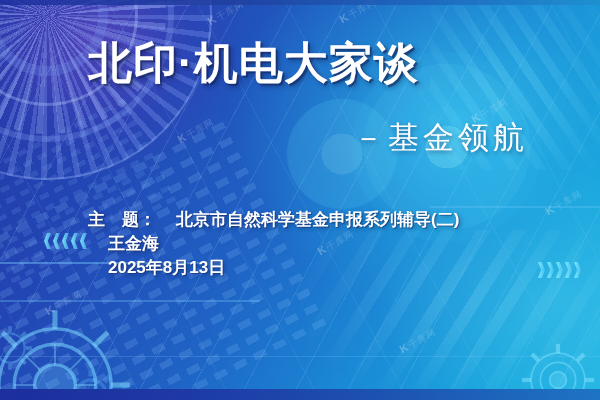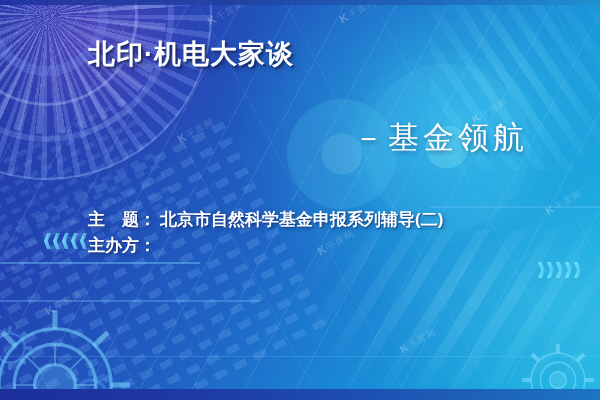--- a/index.html
+++ b/index.html
@@ -149,7 +149,7 @@
   
   .title{
     position:absolute; left:88px; top:41px;
-    font-size:27px; font-weight:bold; color:#ffffff;
+    font-size:44px; font-weight:bold; color:#ffffff;
     letter-spacing:1px; line-height:1;
     text-shadow:
       2px 2px 0 rgba(20,35,90,.55),

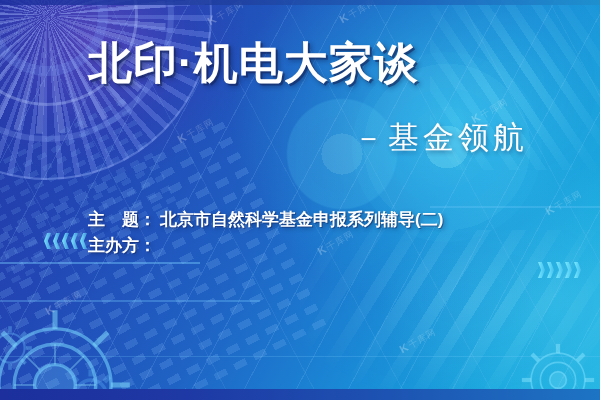--- a/index.html
+++ b/index.html
@@ -177,7 +177,7 @@
     text-shadow:1px 1px 0 rgba(20,40,100,.5), 2px 2px 4px rgba(10,25,70,.40);
   }
   .info-label{ letter-spacing:0px; }
-  .info-value{ margin-left:4px; }
+  .info-value{ margin-left:20px; }
 </style>
 </head>
 <body>

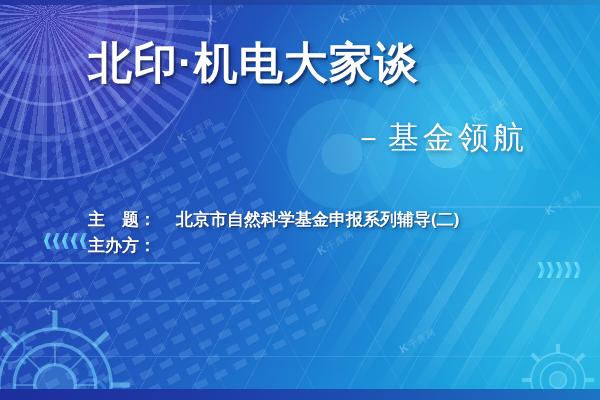--- a/index.html
+++ b/index.html
@@ -326,6 +326,7 @@
       <span class="info-value">北京市自然科学基金申报系列辅导(二)</span>
     </div>
     <div class="info-row">
+      <span class="info-value">王金海</span>
     </div>
     <div class="info-row">
     </div>

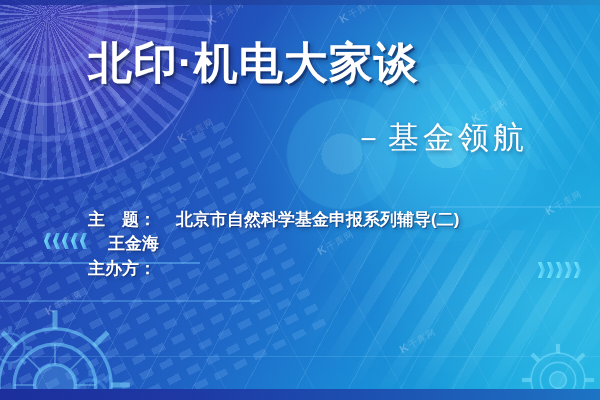--- a/index.html
+++ b/index.html
@@ -329,6 +329,7 @@
       <span class="info-value">王金海</span>
     </div>
     <div class="info-row">
+      <span class="info-value">2025年8月13日</span>
     </div>
     <div class="info-row">
       <span class="info-label">主办方：</span>

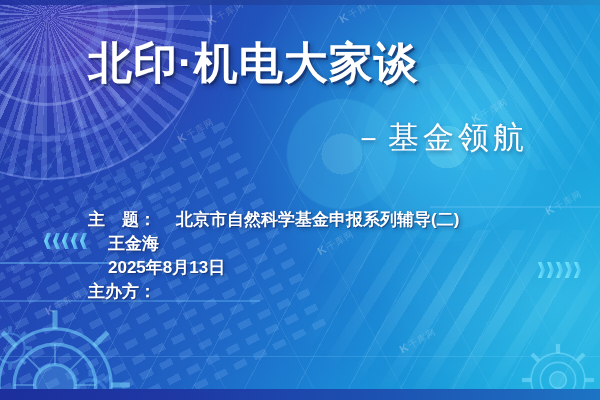--- a/index.html
+++ b/index.html
@@ -332,7 +332,6 @@
       <span class="info-value">2025年8月13日</span>
     </div>
     <div class="info-row">
-      <span class="info-label">主办方：</span>
     </div>
   </div>
 

